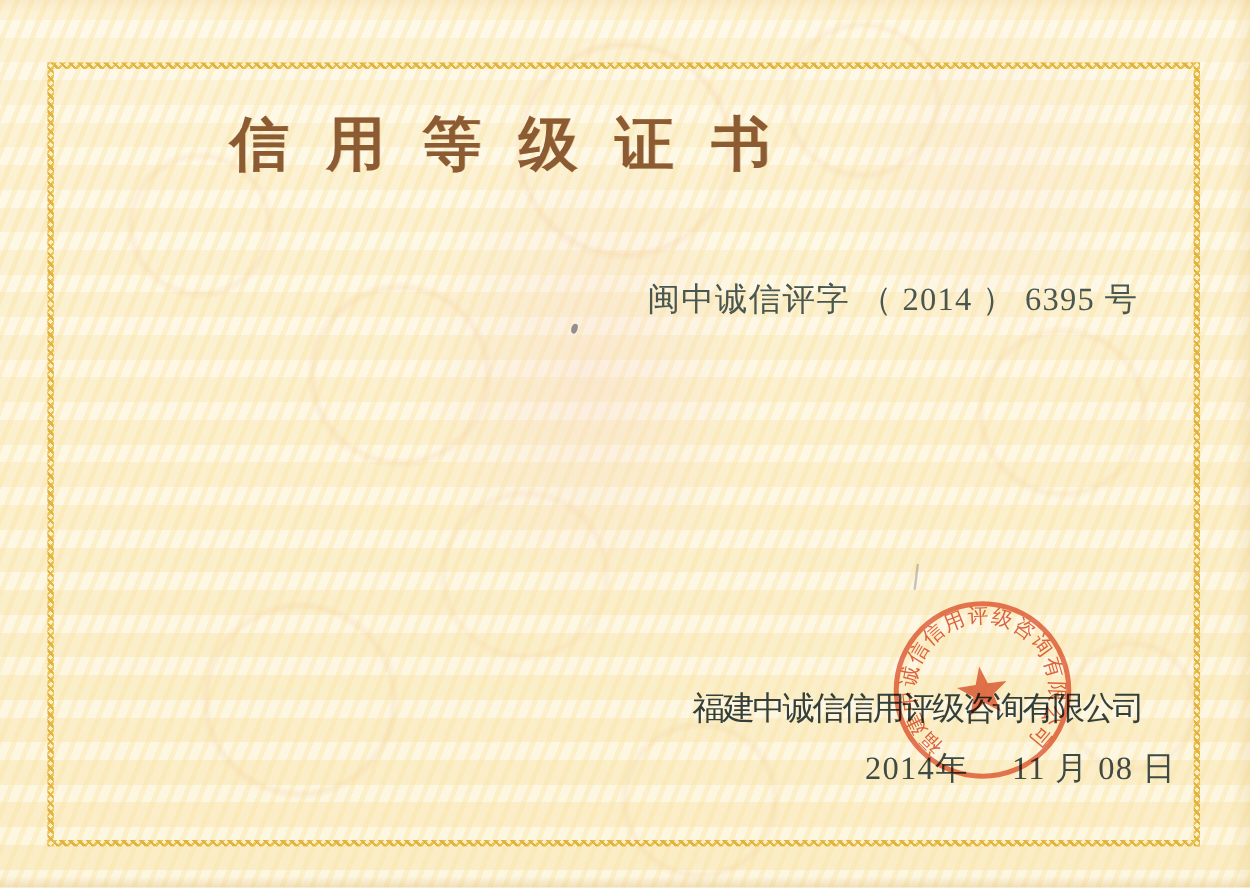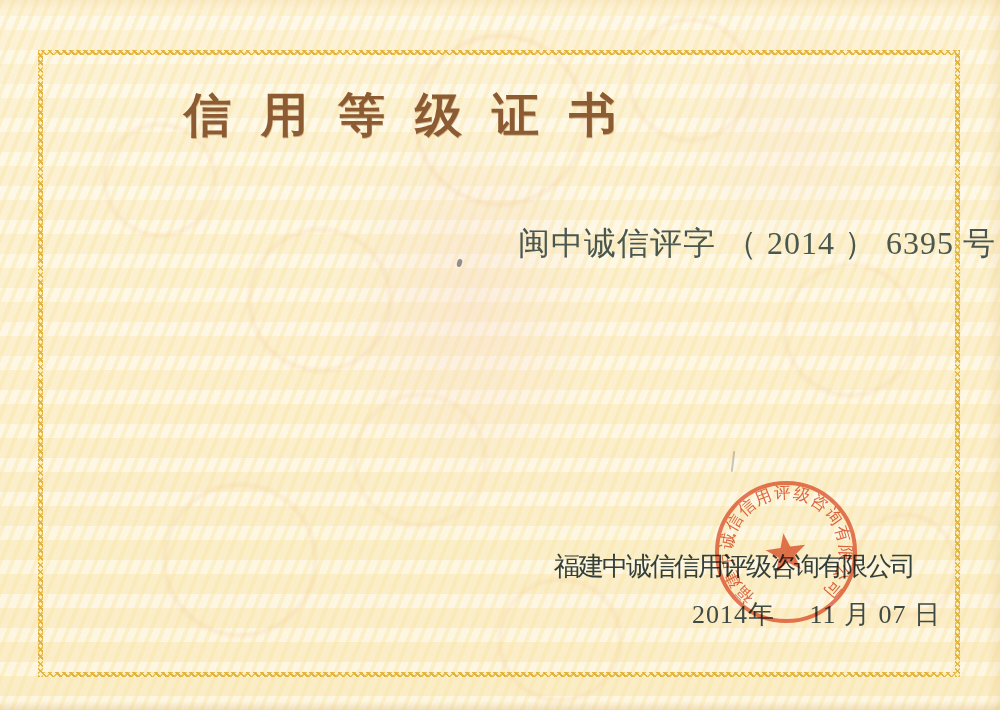--- a/index.html
+++ b/index.html
@@ -62,7 +62,7 @@
 
   .cert-number{
     position:absolute; left:518px; top:222px;
-    font-size:32px; letter-spacing:1px;
+    font-size:26px; letter-spacing:1px;
     color:#4a574f;
   }
 

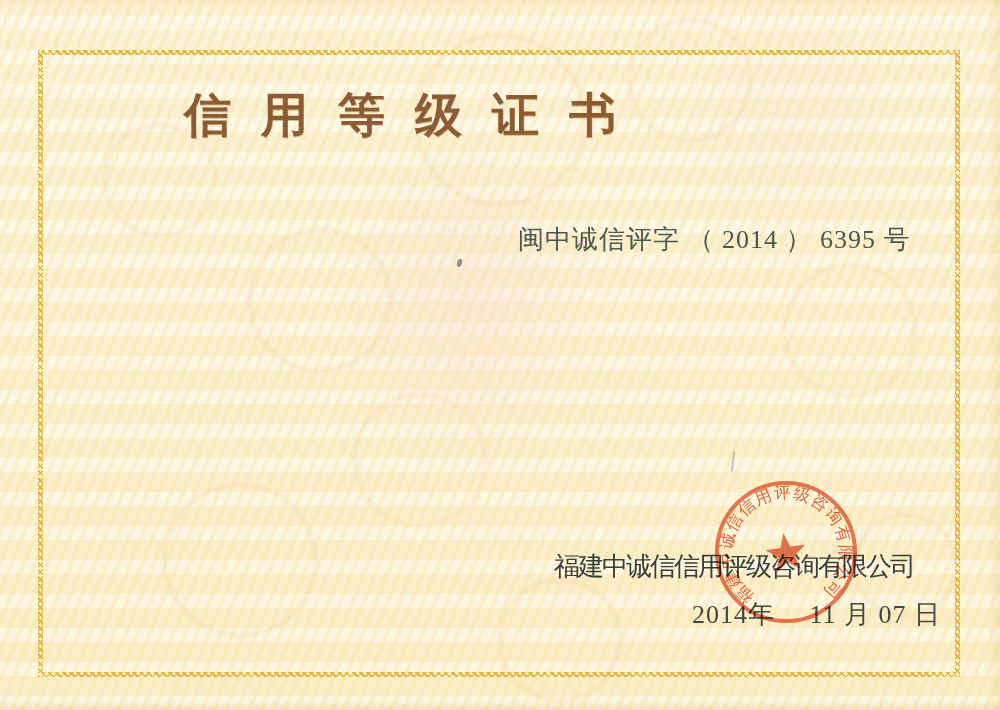--- a/index.html
+++ b/index.html
@@ -129,7 +129,7 @@
 
 
   <div class="issuer">福建中诚信信用评级咨询有限公司</div>
-  <div class="issue-date">2014年　 11 月  07  日</div>
+  <div class="issue-date">2014年　 11 月  08  日</div>
 
   <svg class="seal" viewBox="0 0 160 160">
     <circle cx="80" cy="80" r="69" fill="none" stroke="#de5230" stroke-width="4" stroke-opacity="0.9"></circle>

